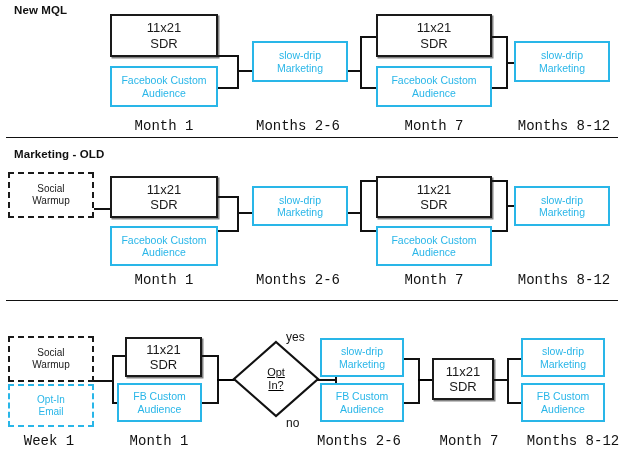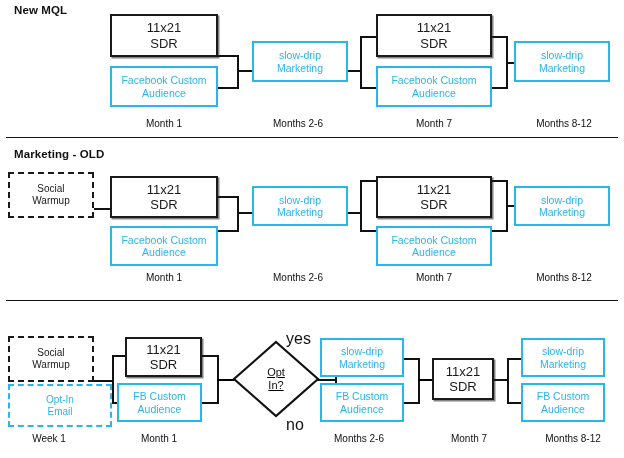--- a/index.html
+++ b/index.html
@@ -40,8 +40,8 @@
 
   
   .tl{
-    position:absolute;font-size:10px;color:#111;white-space:nowrap;
-    text-align:left;transform:translateX(-50%);
+    position:absolute;font-size:14px;color:#111;white-space:nowrap;
+    text-align:left;transform:translateX(-50%);font-family:Liberation Mono, monospace;
   }
 
   

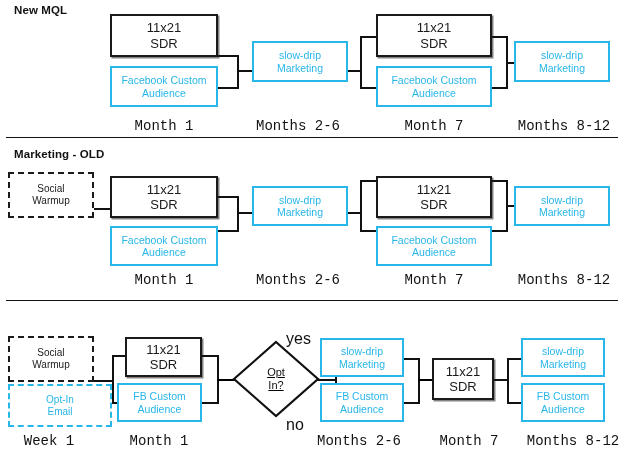--- a/index.html
+++ b/index.html
@@ -61,7 +61,7 @@
     text-align:center;line-height:1.15;white-space:pre-line;
   }
   .branch{
-    position:absolute;font-size:16px;color:#111;white-space:nowrap;
+    position:absolute;font-size:12px;color:#111;white-space:nowrap;
   }
 </style>
 </head>

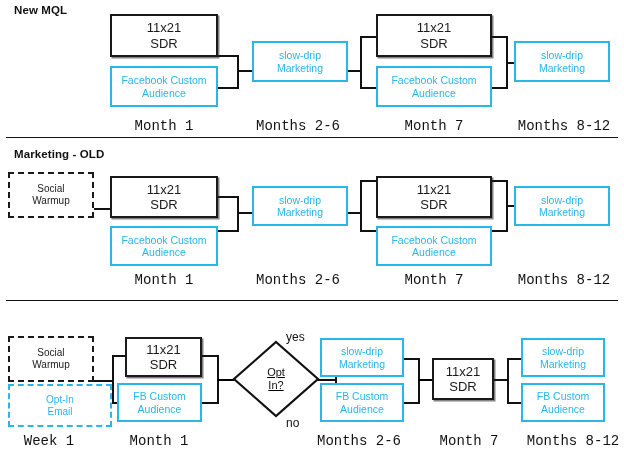--- a/index.html
+++ b/index.html
@@ -173,7 +173,7 @@
 
   <div class="node dash-black" style="left:8px;top:336px;width:86px;height:46px;">Social
 Warmup</div>
-  <div class="node dash-blue" style="left:8px;top:384px;width:104px;height:43px;">Opt-In
+  <div class="node dash-blue" style="left:8px;top:384px;width:86px;height:43px;">Opt-In
 Email</div>
 
   <div class="node black" style="left:125px;top:337px;width:77px;height:40px;">11x21

